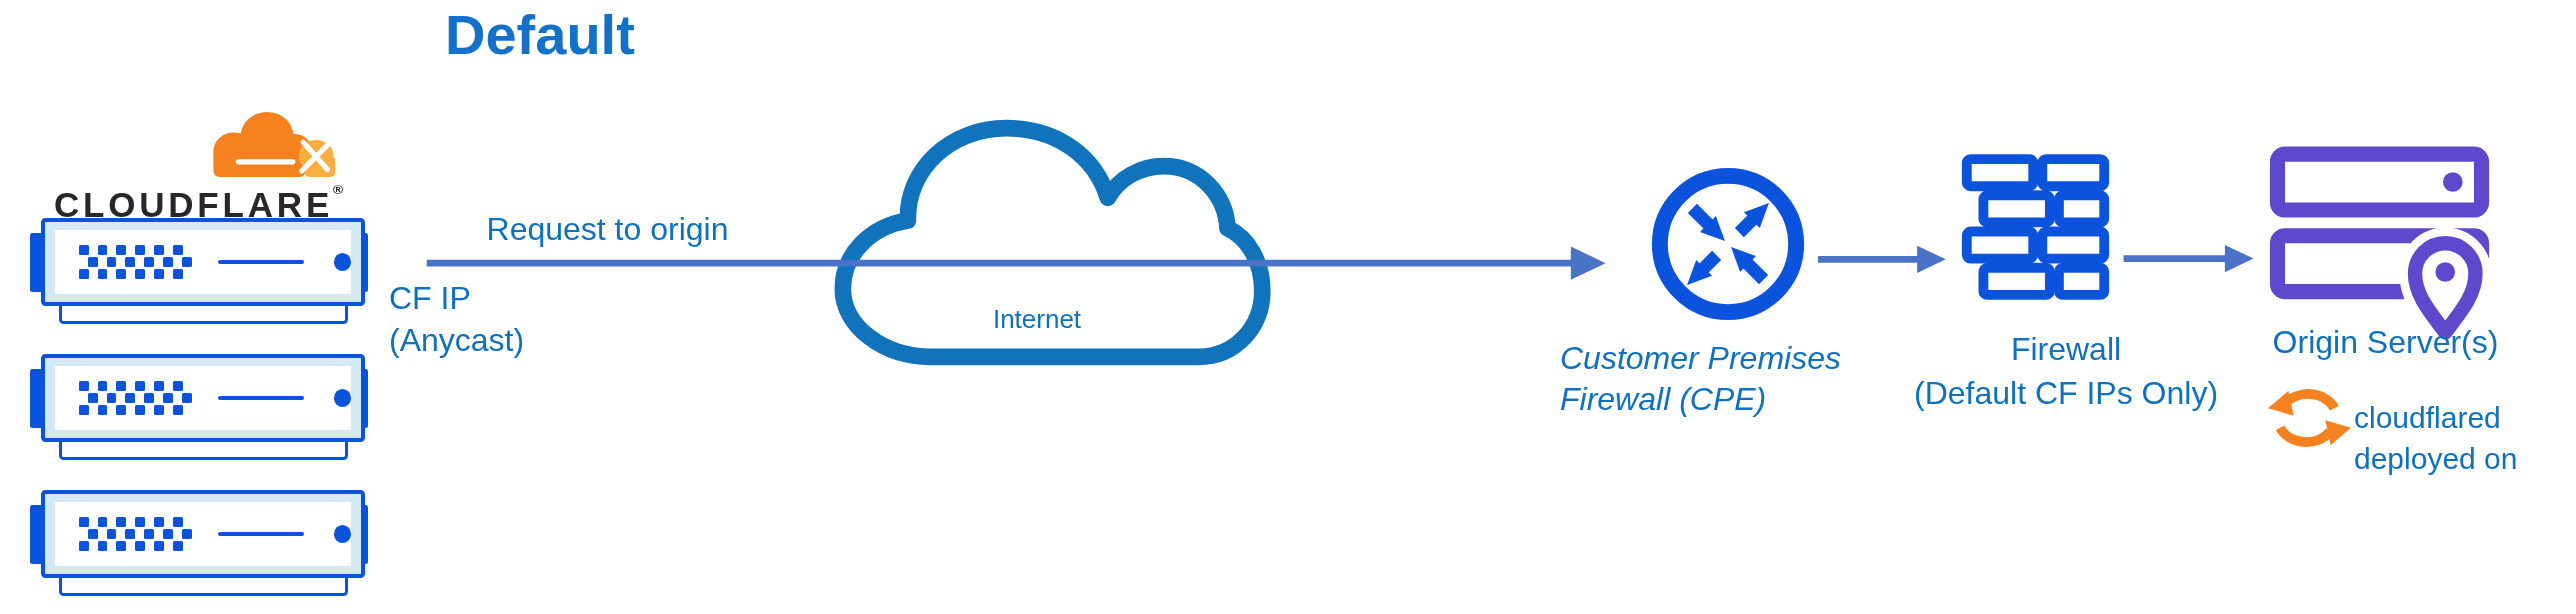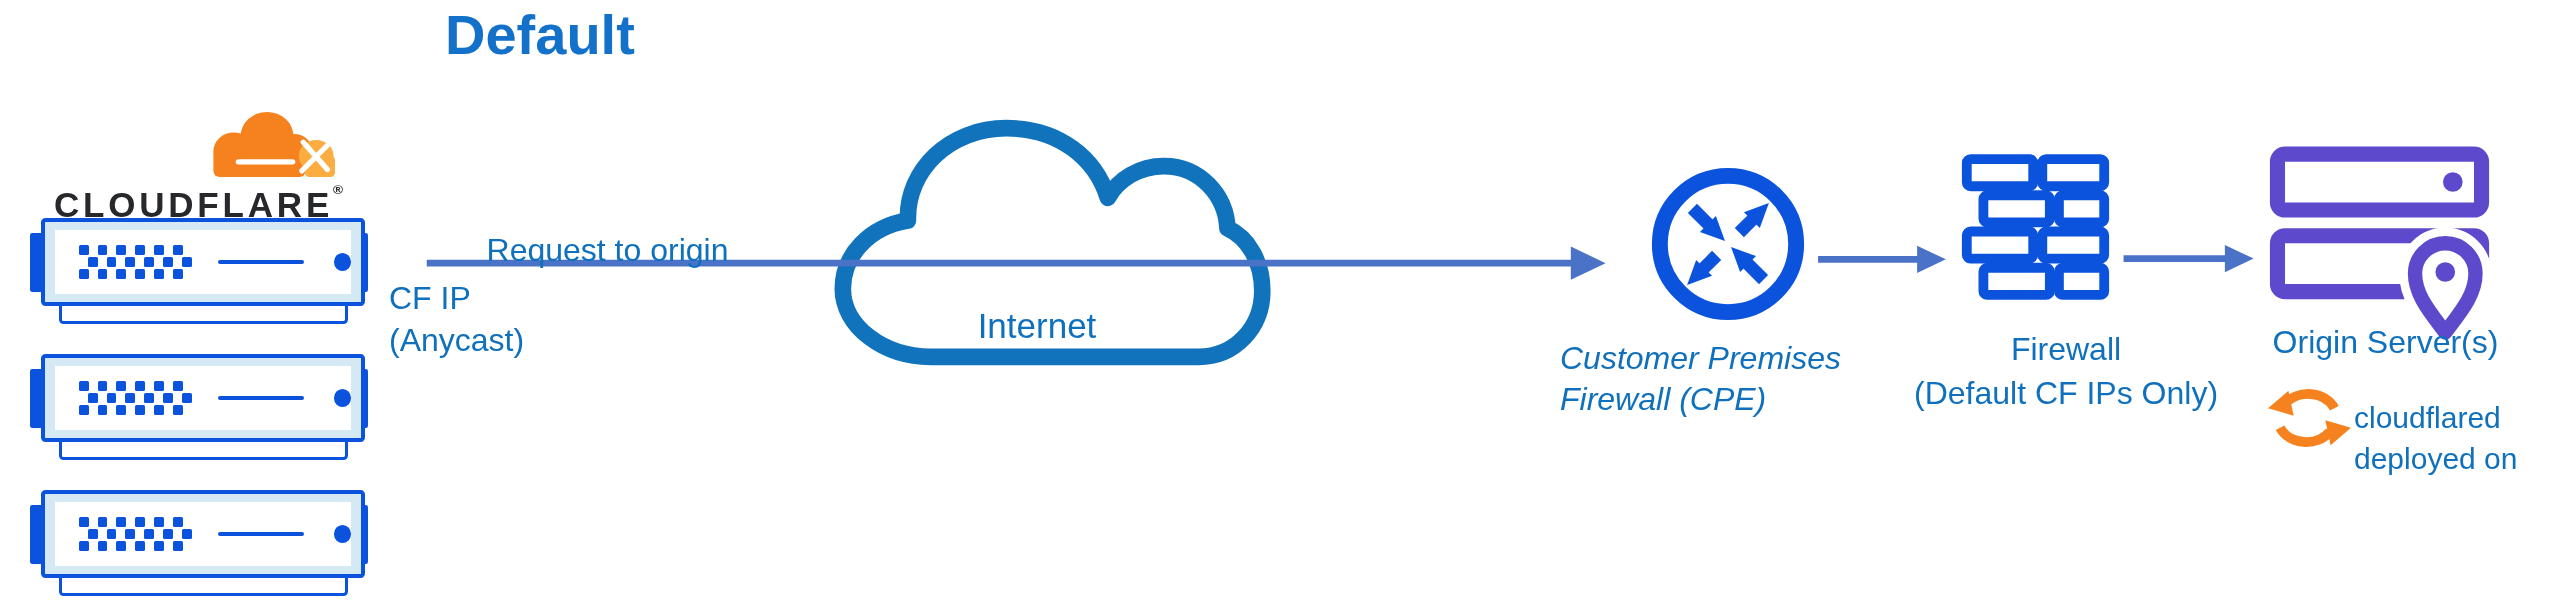--- a/index.html
+++ b/index.html
@@ -36,7 +36,7 @@
   .srv-line{width:89px;height:3.8px;border-radius:2.3px;background:var(--icon-blue);margin-left:26px;}
   .srv-circle{width:18px;height:18px;border-radius:50%;background:var(--icon-blue);margin-left:30px;}
 
-  .req-label{left:426px;top:230px;width:363px;}
+  .req-label{left:426px;top:209px;width:363px;}
   .cfip-label{left:389px;top:278px;}
   .internet-label{left:931px;top:303px;width:212px;font-size:35px;}
   .cpe-label{left:1560px;top:338px;line-height:1.27;font-style:italic;}

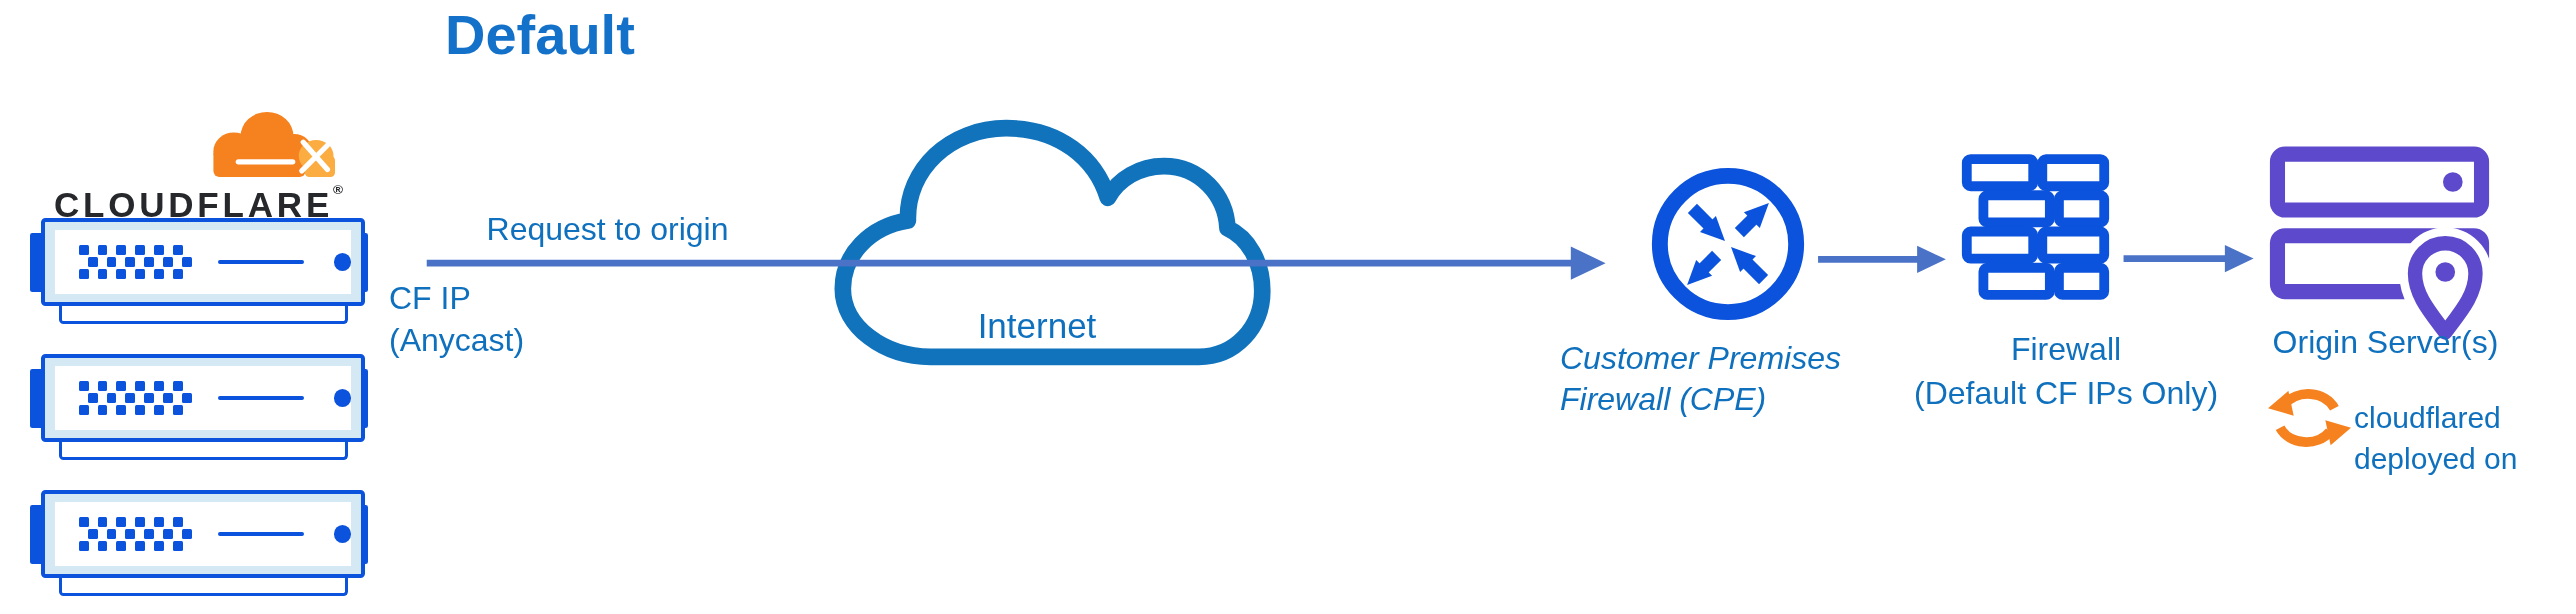--- a/index.html
+++ b/index.html
@@ -38,7 +38,7 @@
 
   .req-label{left:426px;top:209px;width:363px;}
   .cfip-label{left:389px;top:278px;}
-  .internet-label{left:931px;top:303px;width:212px;font-size:35px;}
+  .internet-label{left:931px;top:303px;width:212px;font-size:26px;}
   .cpe-label{left:1560px;top:338px;line-height:1.27;font-style:italic;}
   .fw-label{left:1892px;top:328px;width:348px;line-height:1.36;}
   .origin-label{left:2255px;top:322px;width:261px;}

